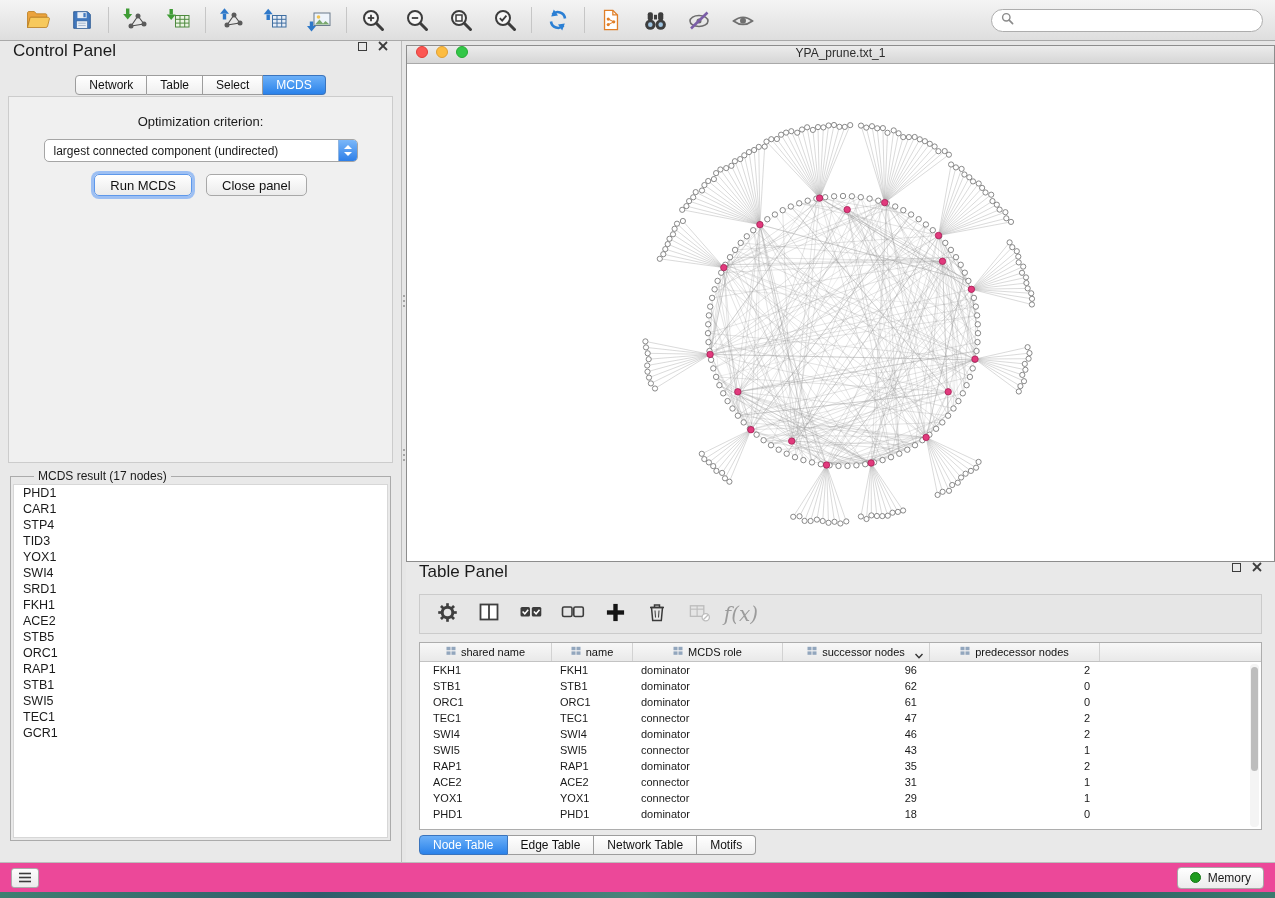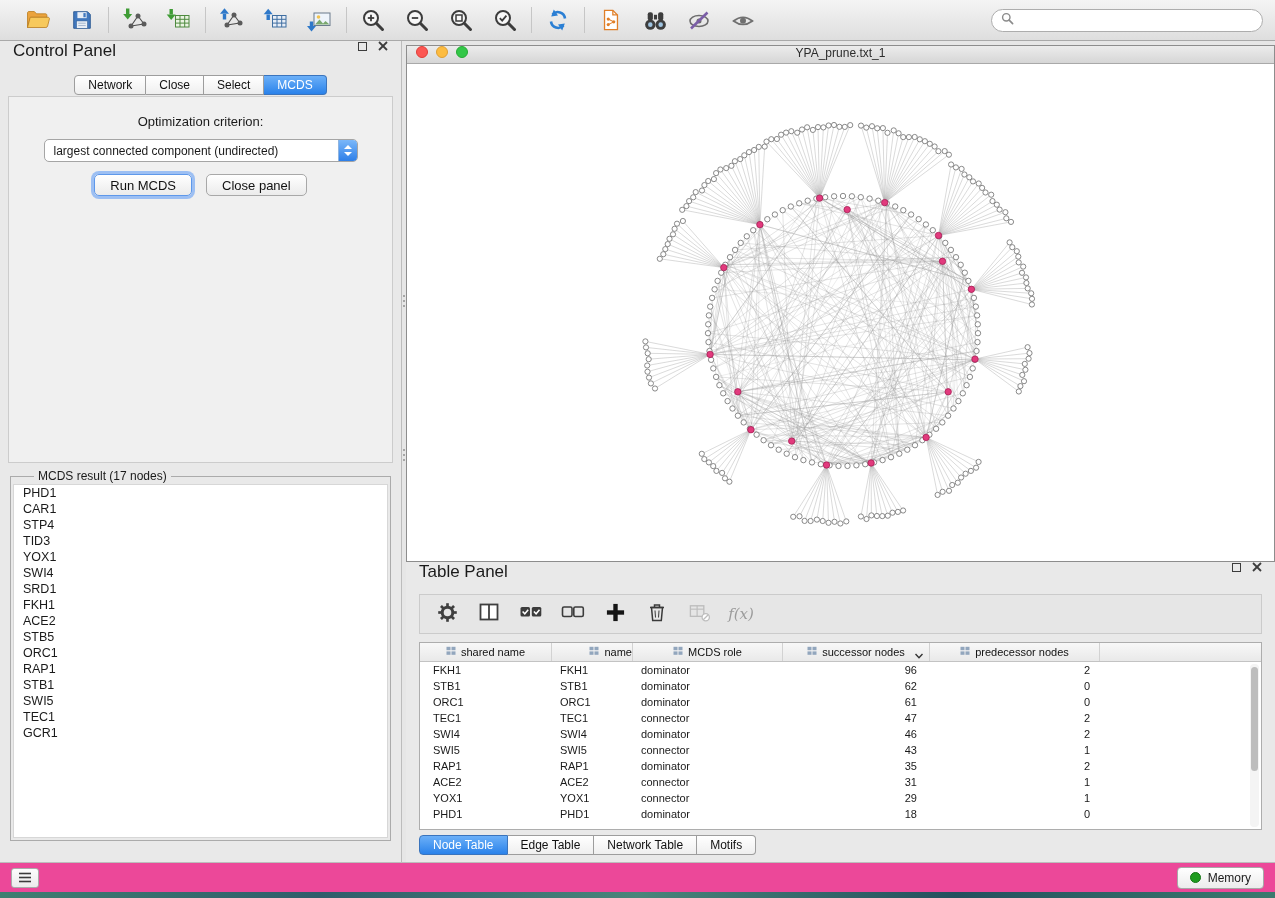--- a/index.html
+++ b/index.html
@@ -357,7 +357,7 @@
 
     <div class="tabs">
         <div class="tab">Network</div>
-        <div class="tab">Close</div>
+        <div class="tab">Table</div>
         <div class="tab">Select</div>
         <div class="tab active">MCDS</div>
       </div>

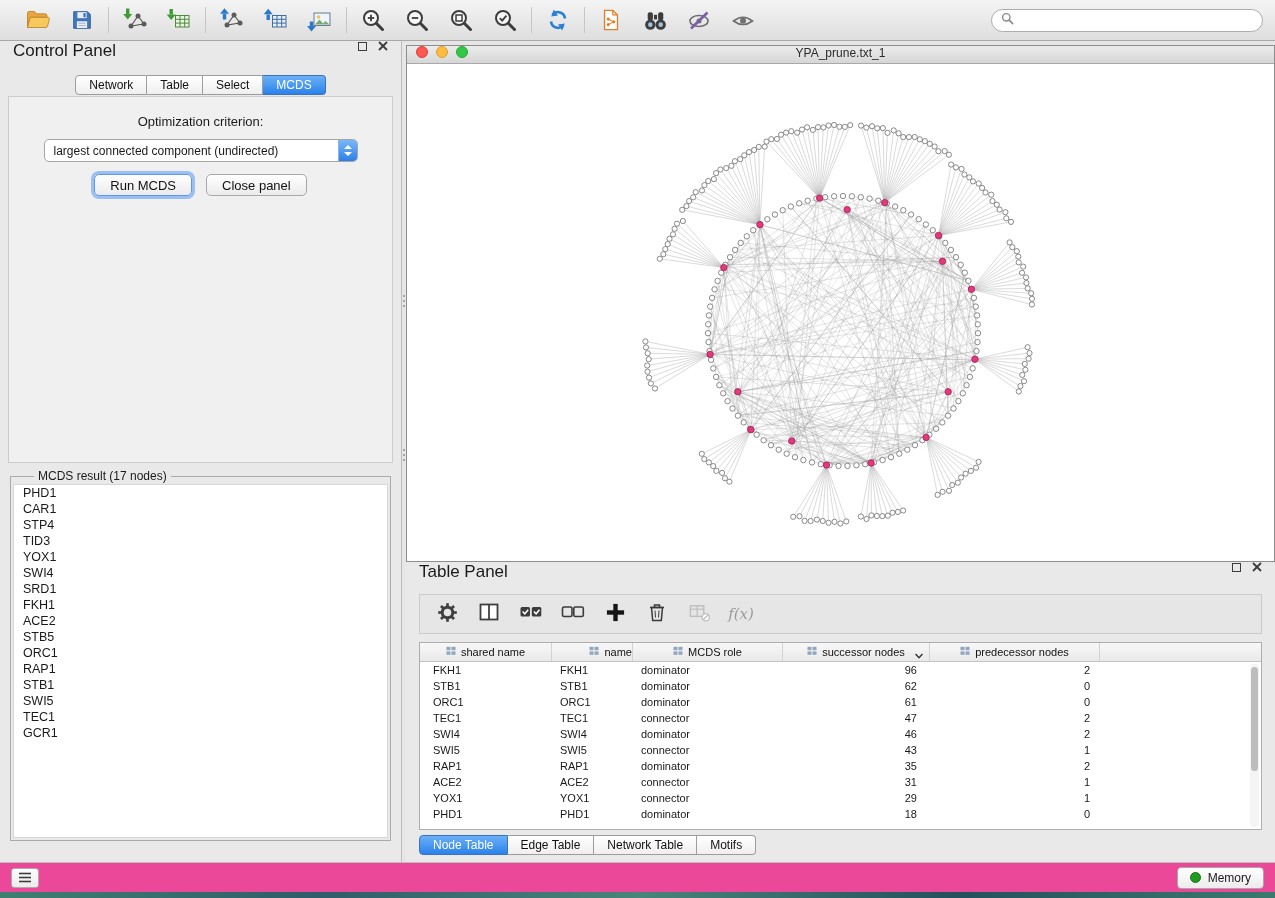--- a/index.html
+++ b/index.html
@@ -82,7 +82,7 @@
   .tbl-toolbar { margin-top:6px; height:40px; background:#e6e6e6; border:1px solid #cbcbcb;
                  display:flex; align-items:center; padding:0 14px; gap:16px; }
   .tt-btn { width:26px; height:26px; display:flex; align-items:center; justify-content:center; }
-  .fx-label { font-family:"DejaVu Serif", serif; font-style:italic; font-size:15px; color:#9b9b9b; }
+  .fx-label { font-family:"DejaVu Serif", serif; font-style:italic; font-size:20px; color:#9b9b9b; }
 
   .tbl-box { margin-top:8px; height:188px; background:#fff; border:1px solid #adadad; position:relative; overflow:hidden; }
   .tbl-header { display:flex; height:19px; background:linear-gradient(#f8f8f8,#e9e9e9); border-bottom:1px solid #c3c3c3; }

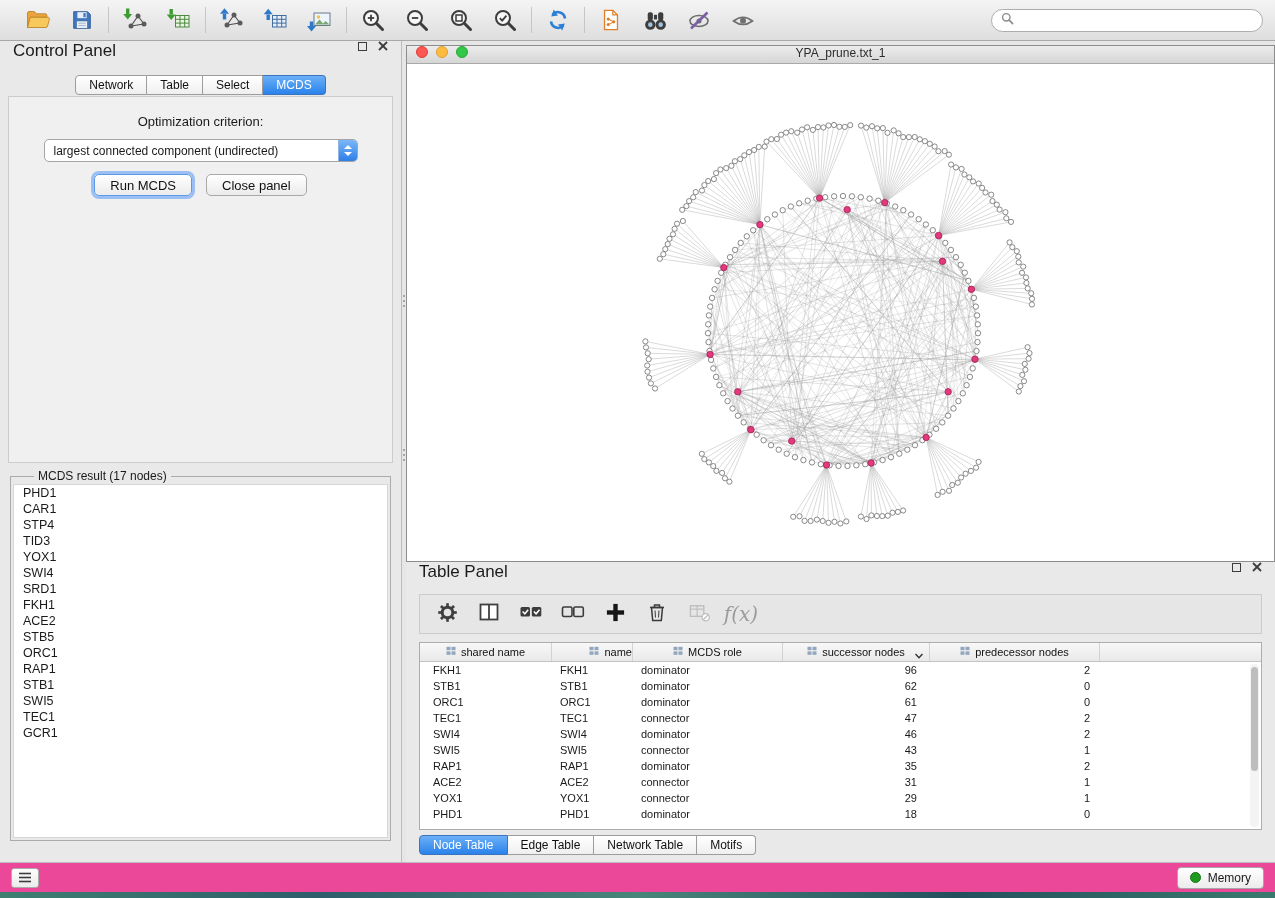--- a/index.html
+++ b/index.html
@@ -89,7 +89,7 @@
   .tbl-th { display:flex; align-items:center; justify-content:center; gap:5px; font-size:11px;
             border-right:1px solid #d2d2d2; position:relative; color:#111; }
   .tbl-th .th-chevron { position:absolute; right:6px; top:6px; }
-  .c0 { width:132px; } .c1 { width:81px;justify-content:flex-end; } .c2 { width:150px; } .c3 { width:147px; } .c4 { width:170px; }
+  .c0 { width:132px; } .c1 { width:81px; } .c2 { width:150px; } .c3 { width:147px; } .c4 { width:170px; }
   .cfill { flex:1; border-right:none; }
   .tbl-row { display:flex; height:16px; align-items:center; font-size:11px; }
   .tbl-td { overflow:hidden; white-space:nowrap; }

